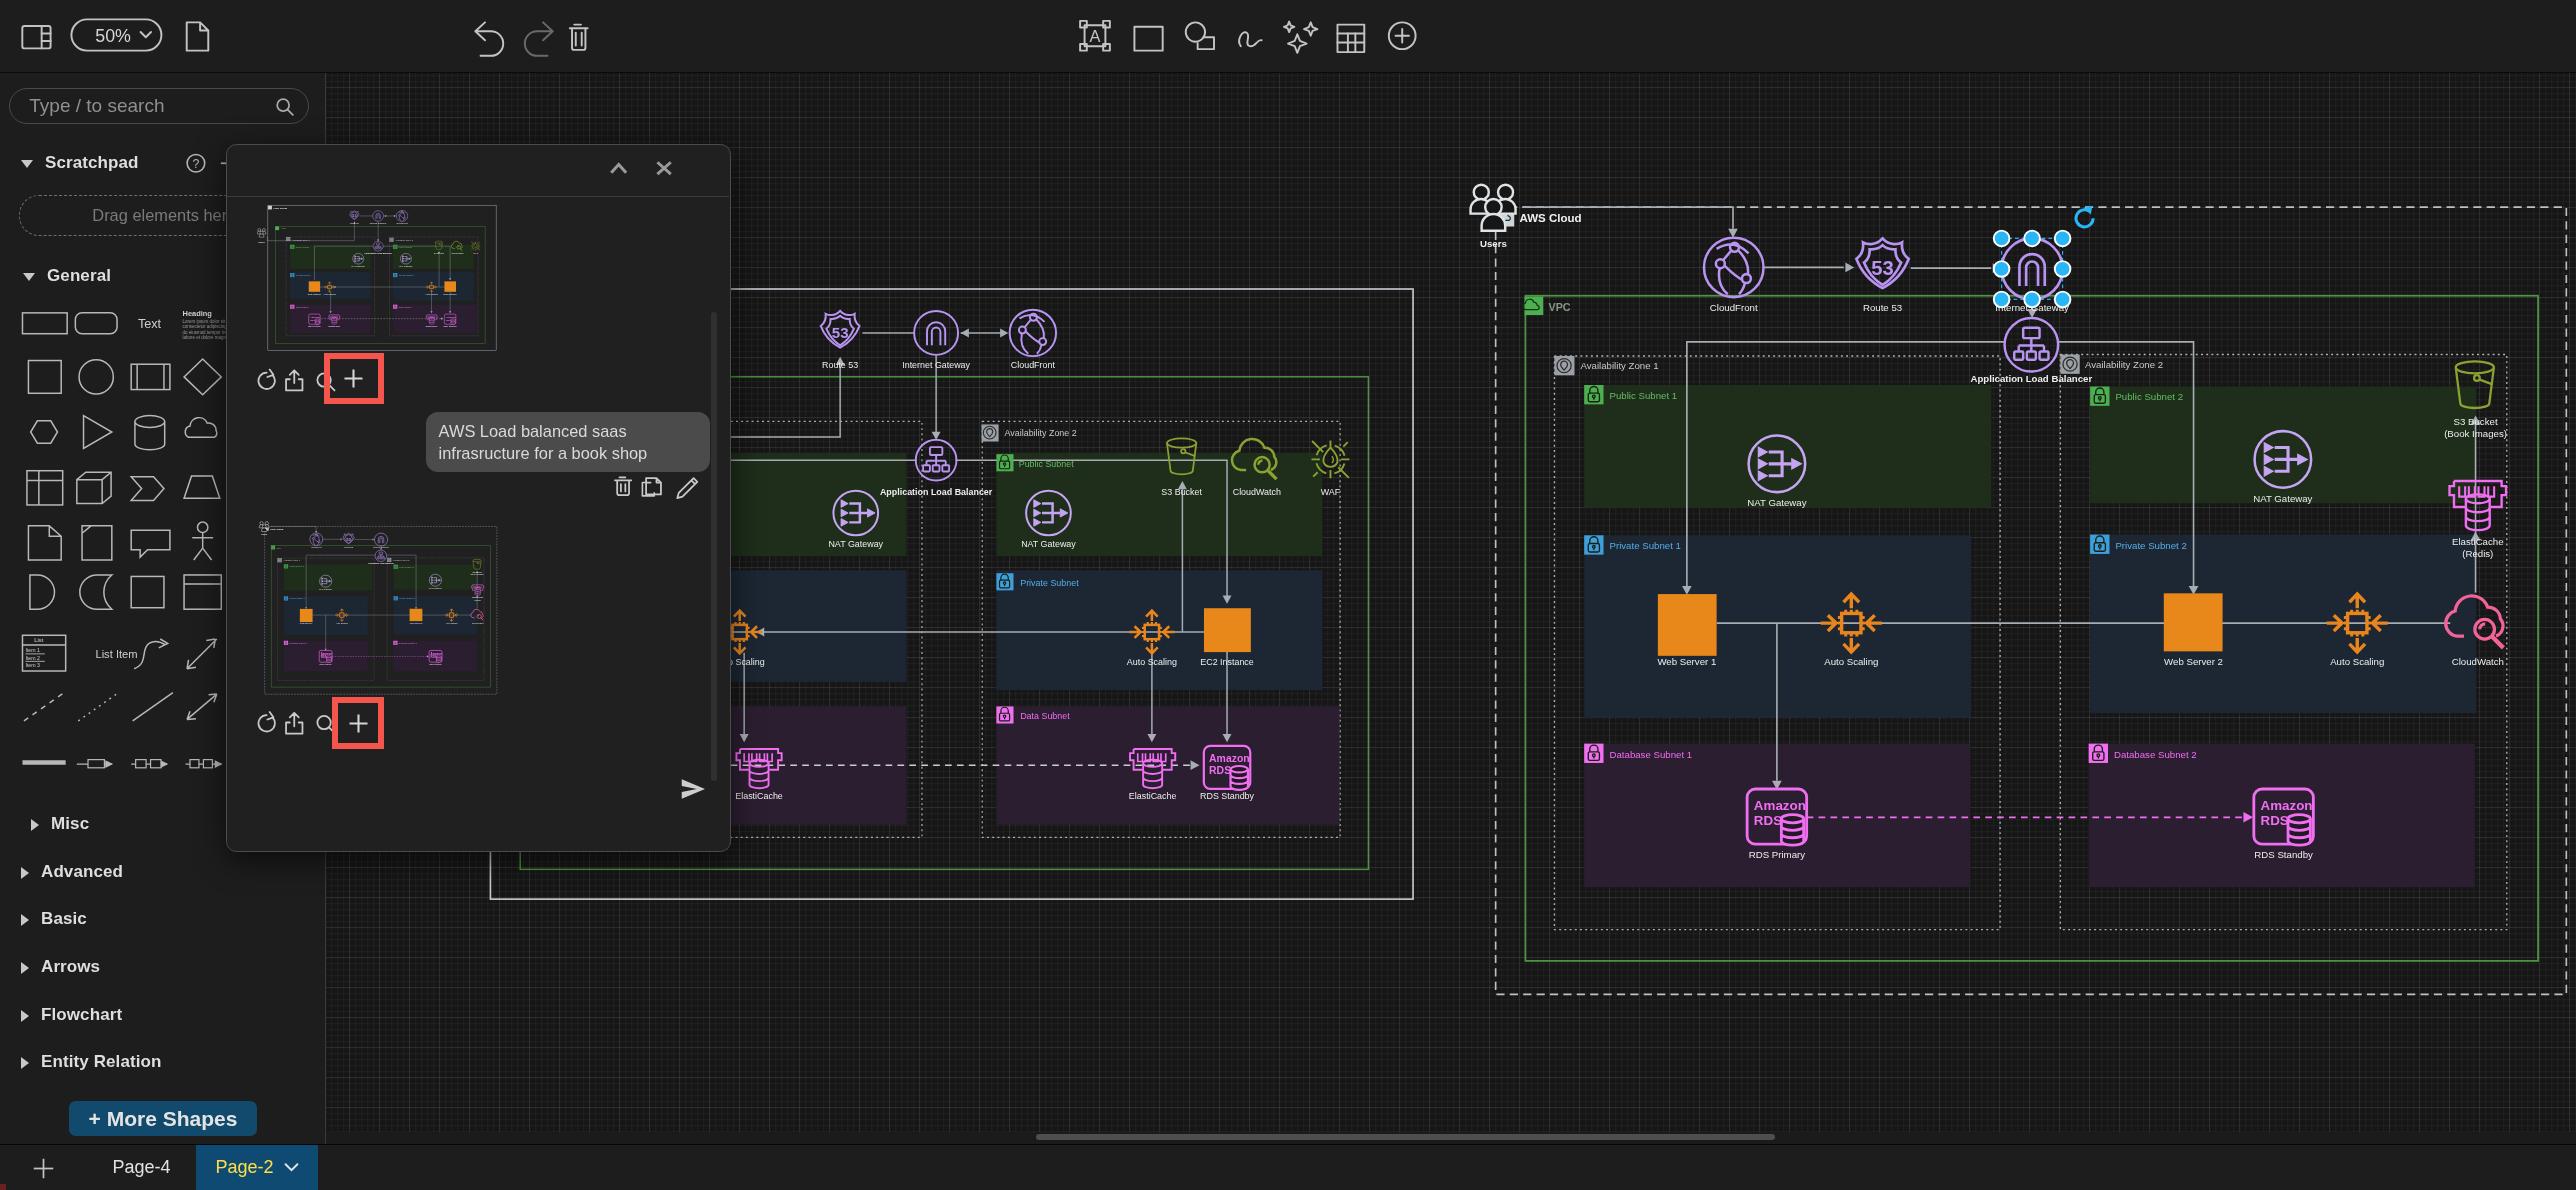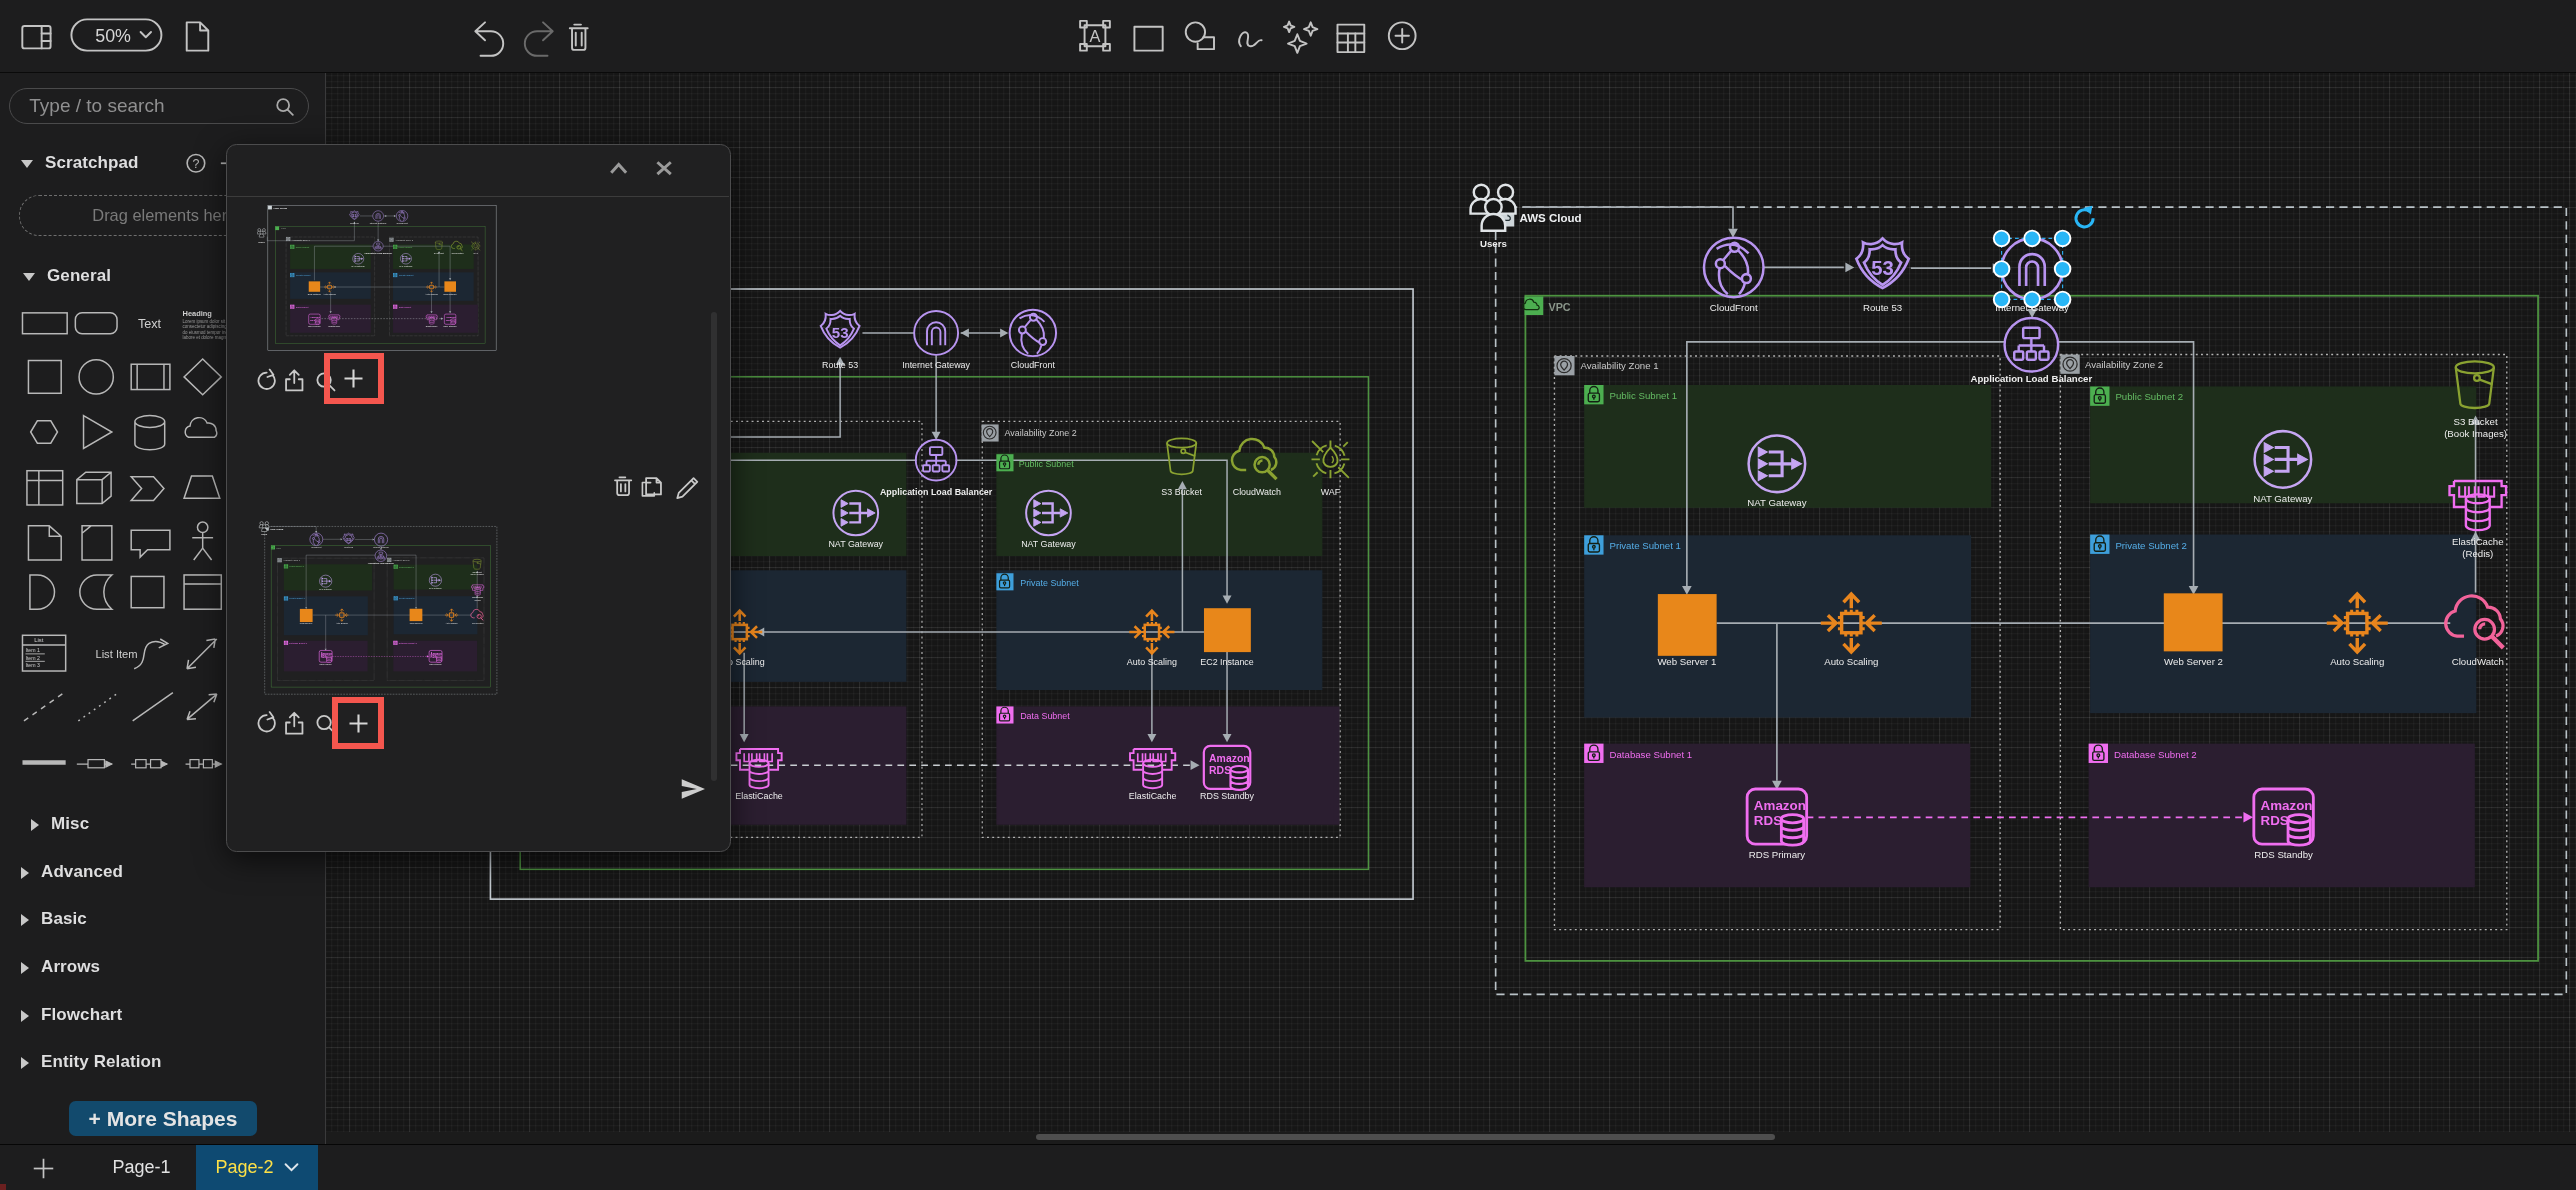--- a/index.html
+++ b/index.html
@@ -607,6 +607,7 @@
 <svg class="abs" style="left:113px;top:220px" width="27" height="27" viewBox="0 0 36 36">
       <path d="M18 6 V30 M6 18 H30" stroke="#d6d6d6" stroke-width="2.8"></path>
     </svg>
+<div class="abs" style="left:199px;top:267px;width:284px;height:60px;background:#4b4b4b;border-radius:12px;color:#dadada;font-size:16.4px;line-height:21.6px;padding:9px 0 0 12.6px">AWS Load balanced saas<br>infrasructure for a book shop</div>
 <svg class="abs dic" style="left:385px;top:330px" width="89" height="24" viewBox="0 0 120 32">
 <path d="M4 7 h22 m-19 0 v17 a3 3 0 0 0 3 3 h10 a3 3 0 0 0 3 -3 v-17 m-13 -4 h8"></path>
       <line x1="12" y1="12" x2="12" y2="22"></line>

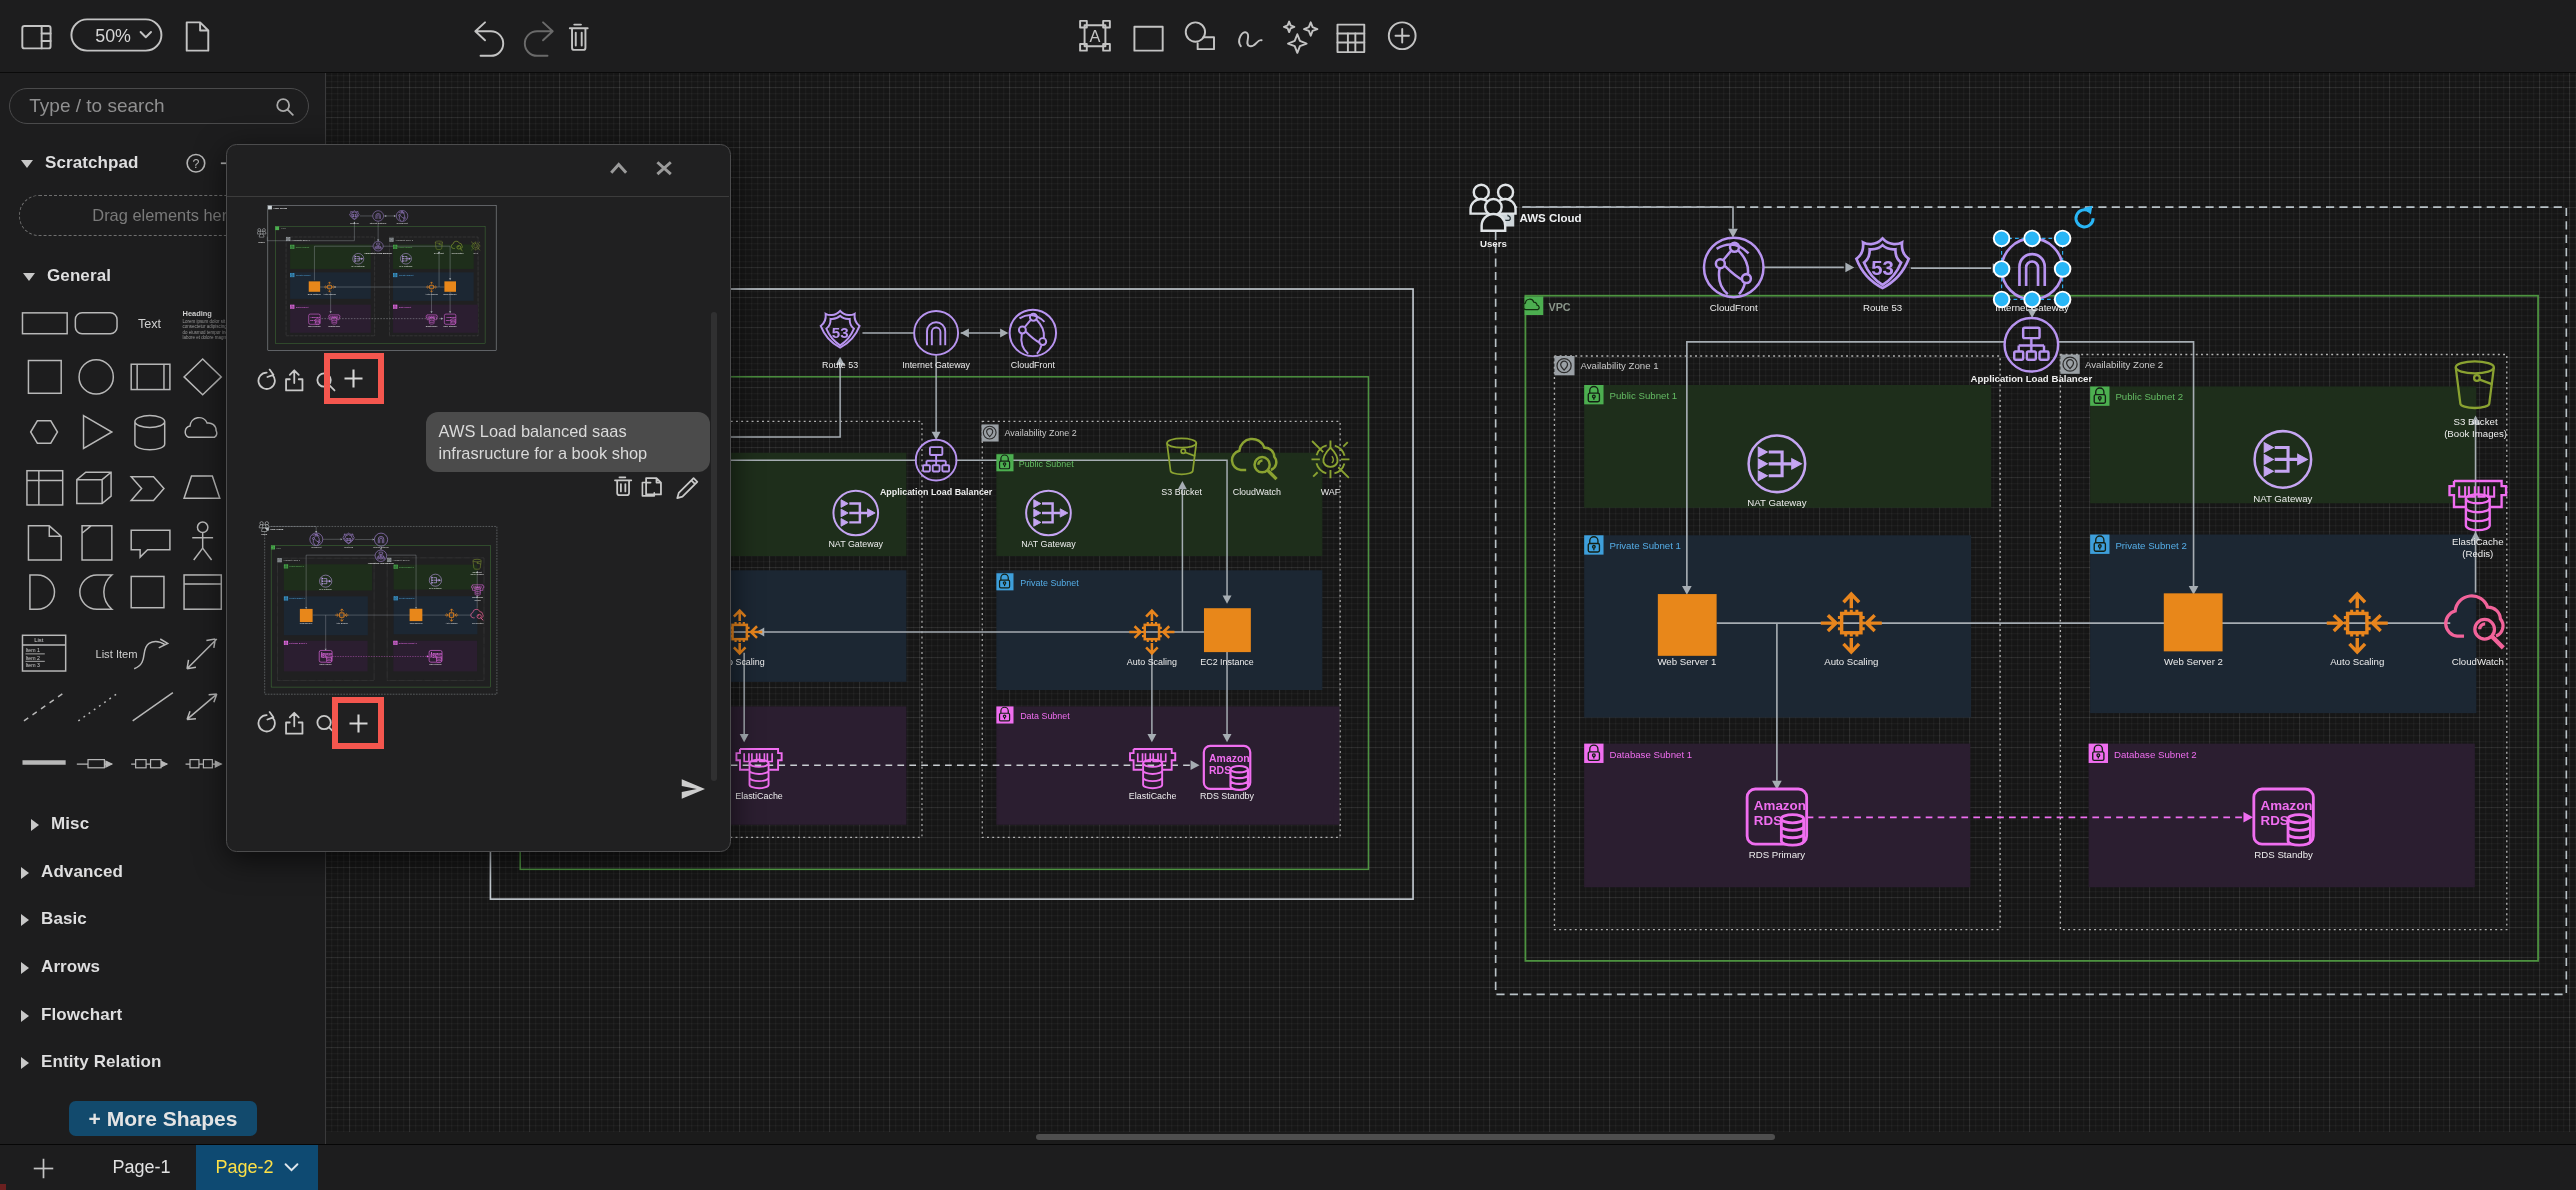--- a/index.html
+++ b/index.html
@@ -579,7 +579,7 @@
         <line x1="18" y1="5" x2="18" y2="31" stroke="#c3c3c3" stroke-width="2.3"></line>
         <line x1="5" y1="18" x2="31" y2="18" stroke="#c3c3c3" stroke-width="2.3"></line>
       </svg></div>
-<div class="abs" style="left:82px;top:12px;width:119px;height:25px;color:#e2e2e2;font-size:18px;text-align:center">Page-1</div>
+<div class="abs" style="left:82px;top:12px;width:119px;height:25px;color:#e2e2e2;font-size:18px;text-align:center">Page-4</div>
 </div>
 <div class="abs" style="left:0;top:1184px;width:6px;height:6.7px;background:#6b2020"></div>
 <div class="abs" id="ptab">Page-2&nbsp;&nbsp;<svg width="15" height="10.4" viewBox="0 0 20 14">

